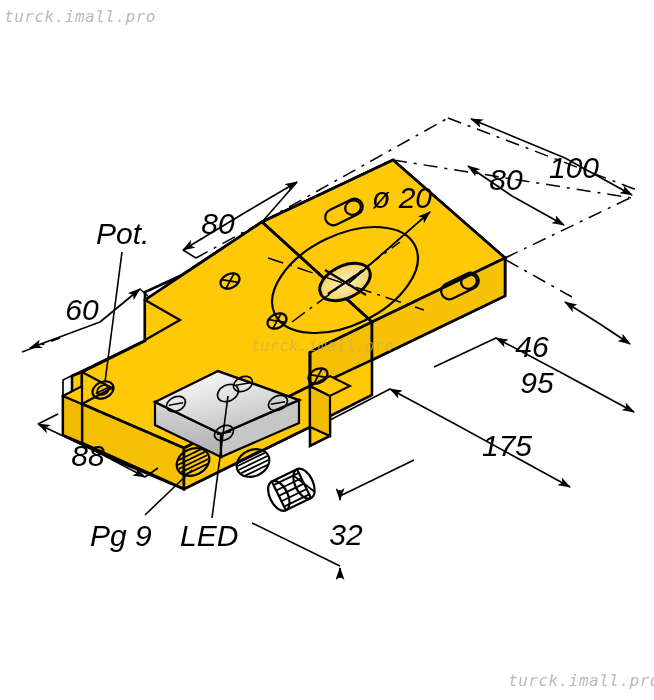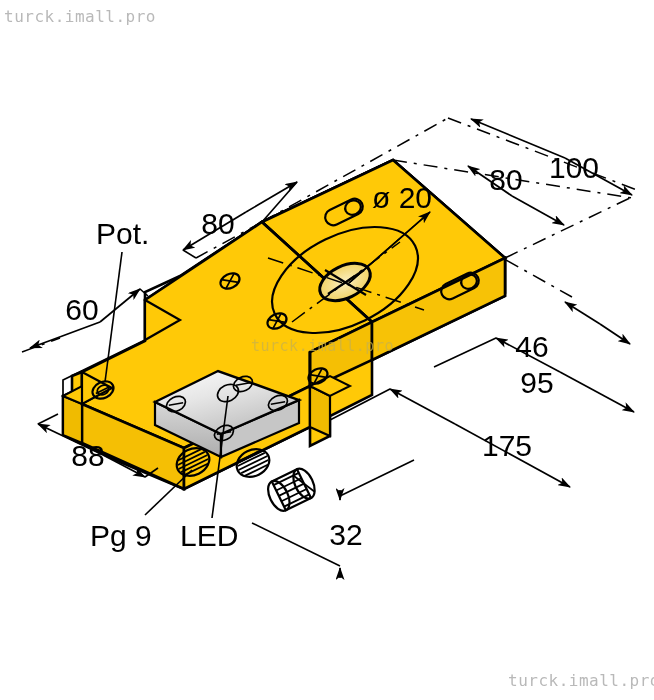--- a/index.html
+++ b/index.html
@@ -21,6 +21,7 @@
     top: 0;
     width: 654px;
     height: 580px;
+    font-style: italic;
   }
   svg#tech-drawing {
     display: block;

